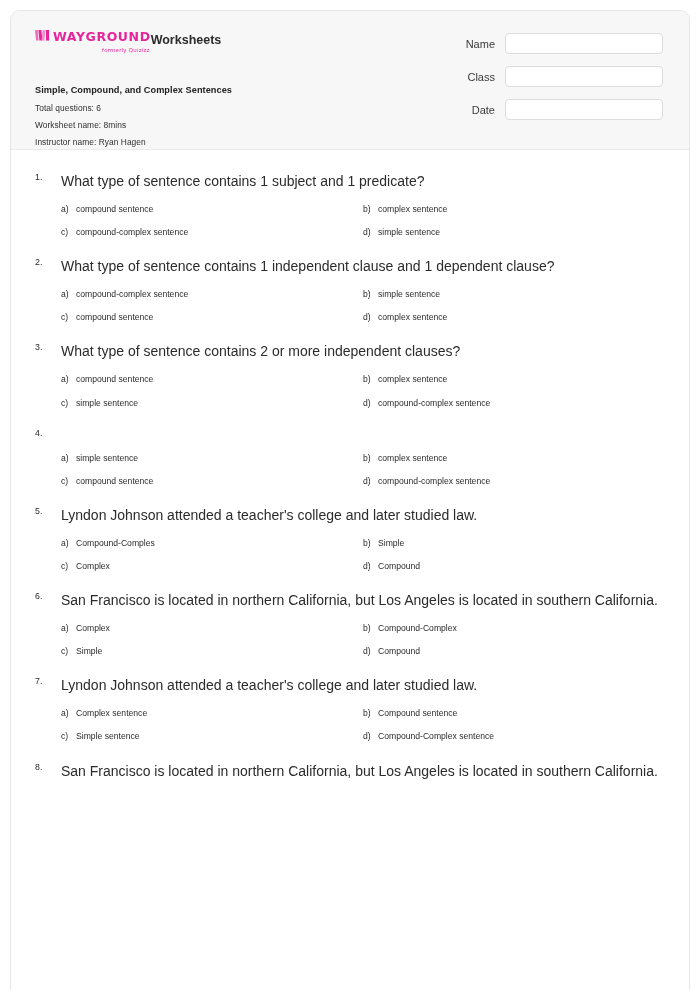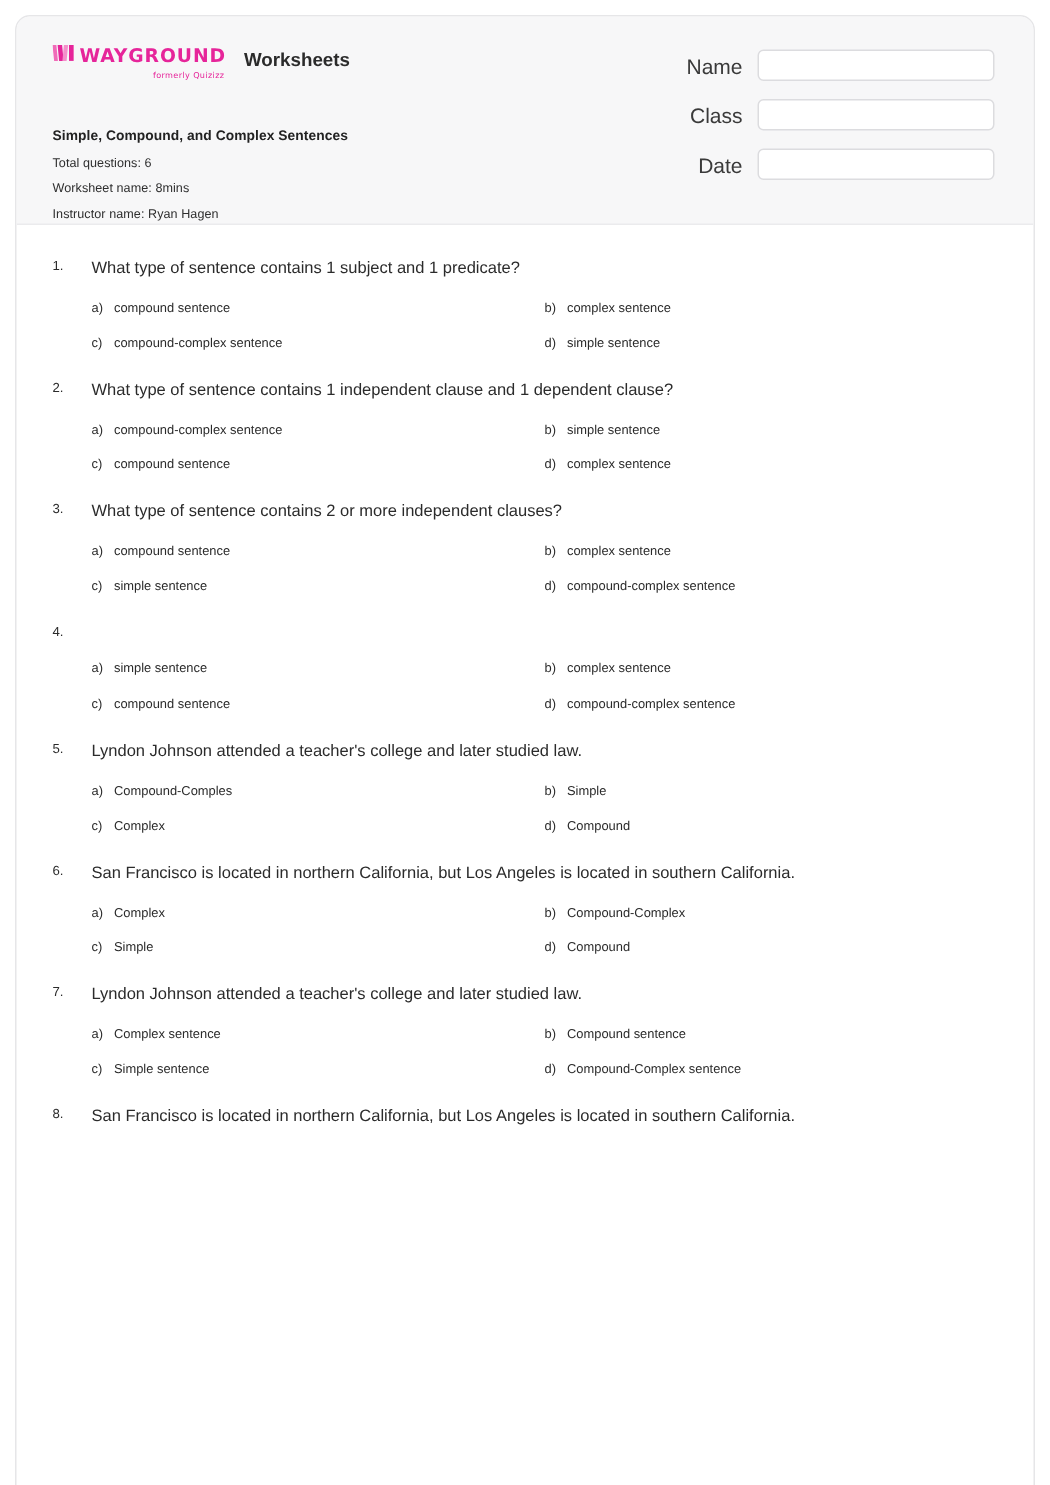--- a/index.html
+++ b/index.html
@@ -41,7 +41,7 @@
   .brand-row {
     display: flex;
     align-items: flex-start;
-    gap: 12px;
+    gap: 0;
     height: 30px;
     text-align: center;
   }

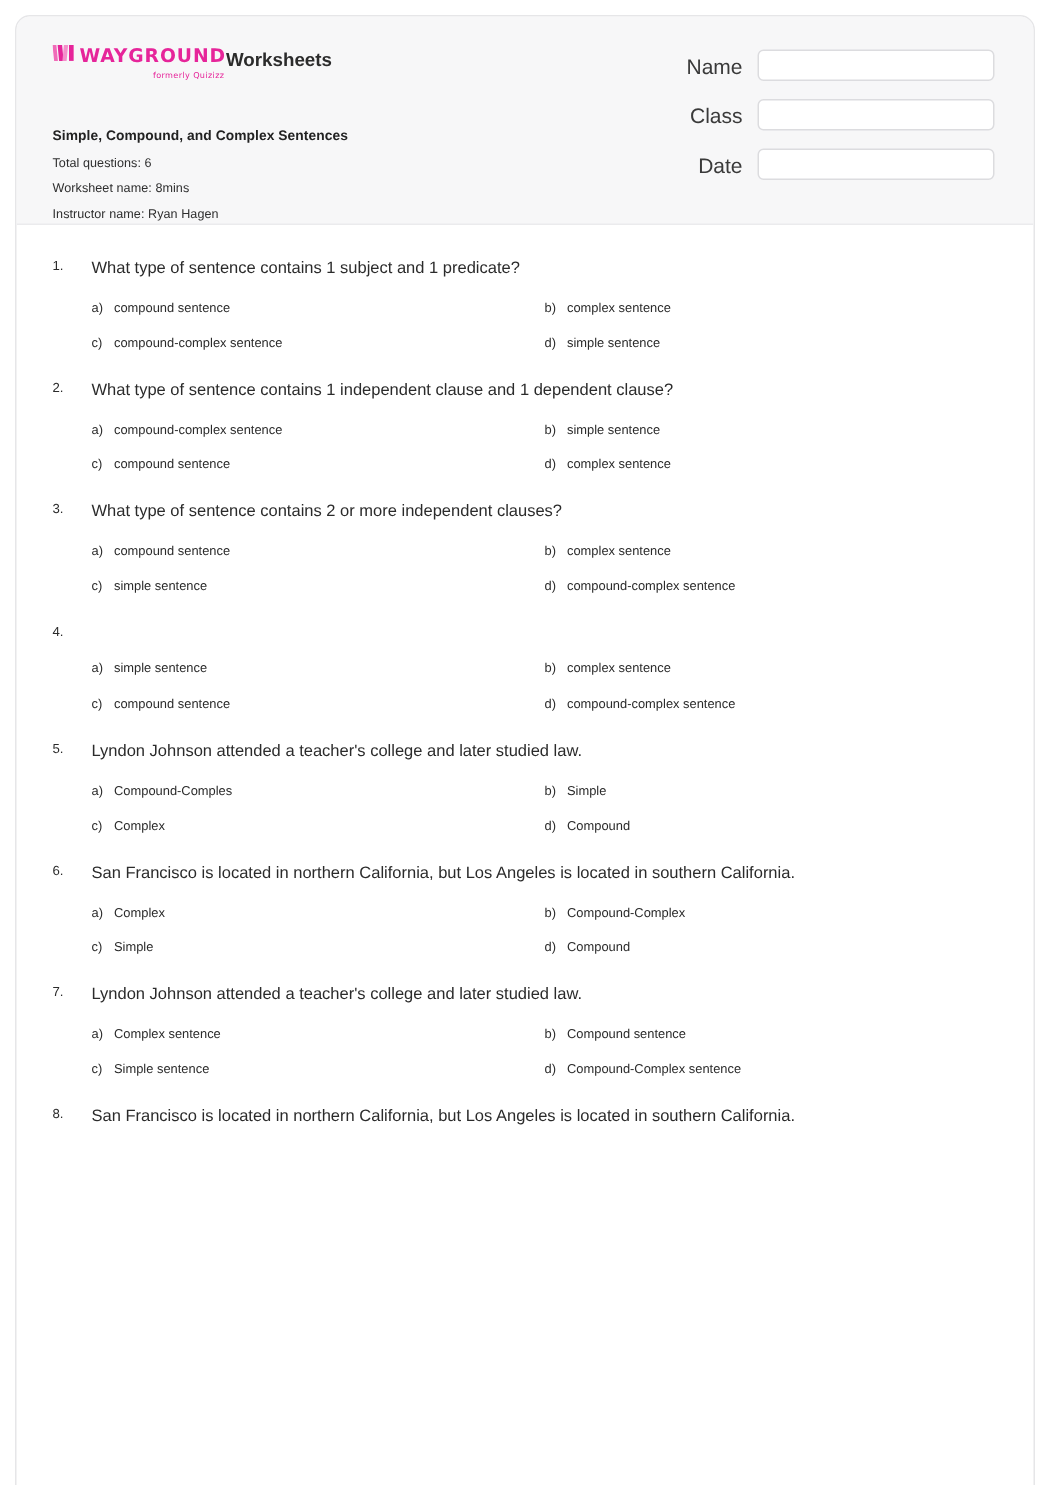--- a/index.html
+++ b/index.html
@@ -115,7 +115,7 @@
     margin-bottom: 12px;
   }
   .field-label {
-    font-size: 14px;
+    font-size: 11px;
     color: #3a3a3a;
     margin-right: 10px;
     white-space: nowrap;

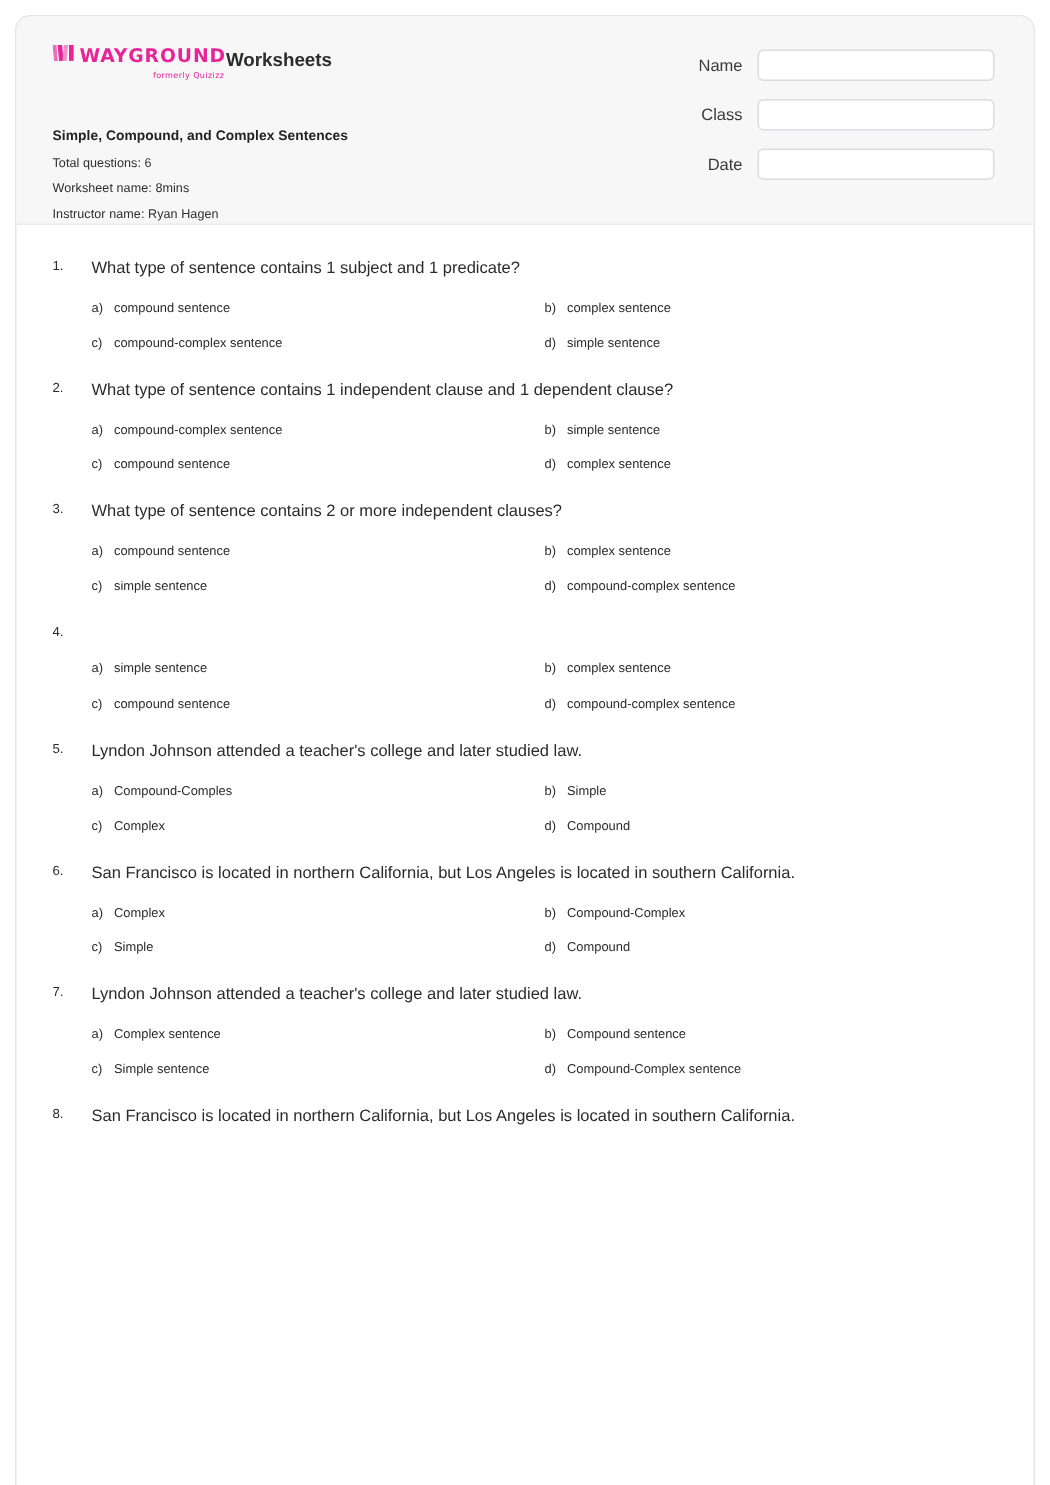--- a/index.html
+++ b/index.html
@@ -153,7 +153,7 @@
     line-height: 1.35;
   }
   .q-text {
-    font-size: 11px;
+    font-size: 14px;
     color: #2b2b2b;
     line-height: 1.35;
   }

